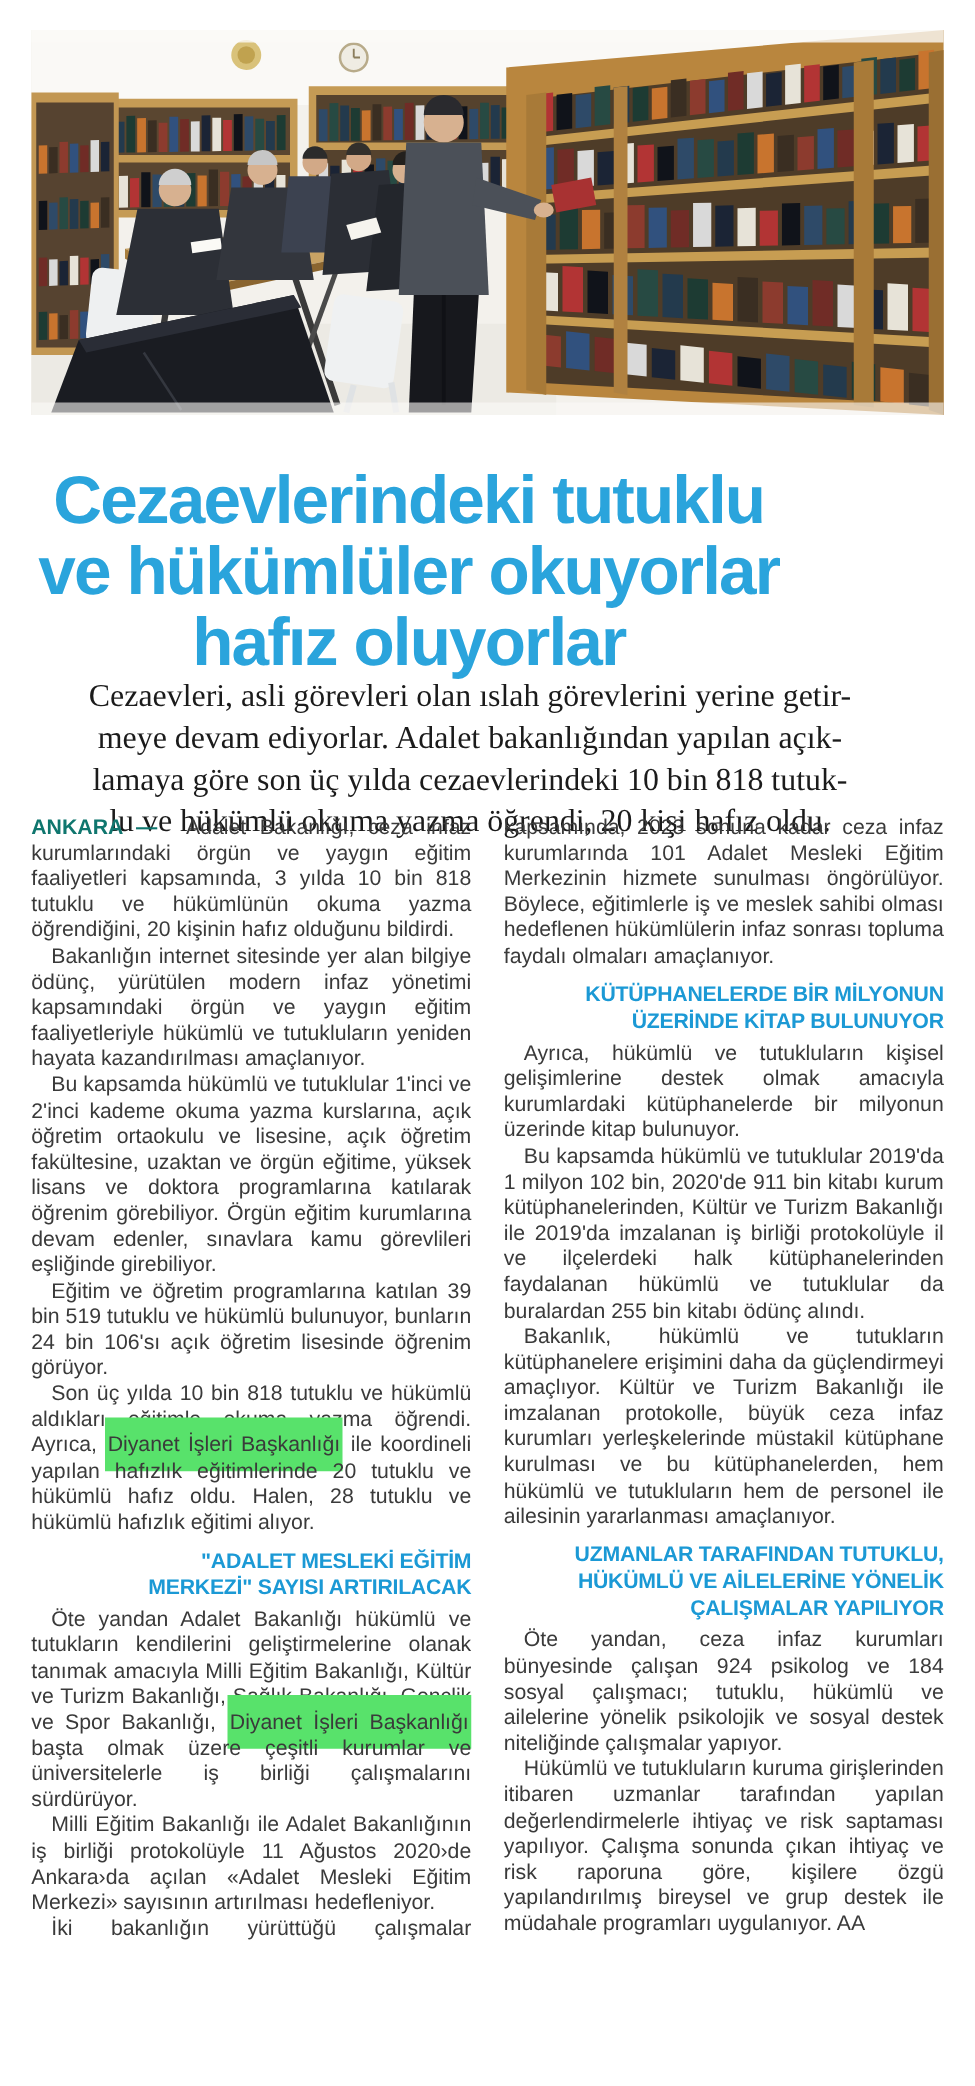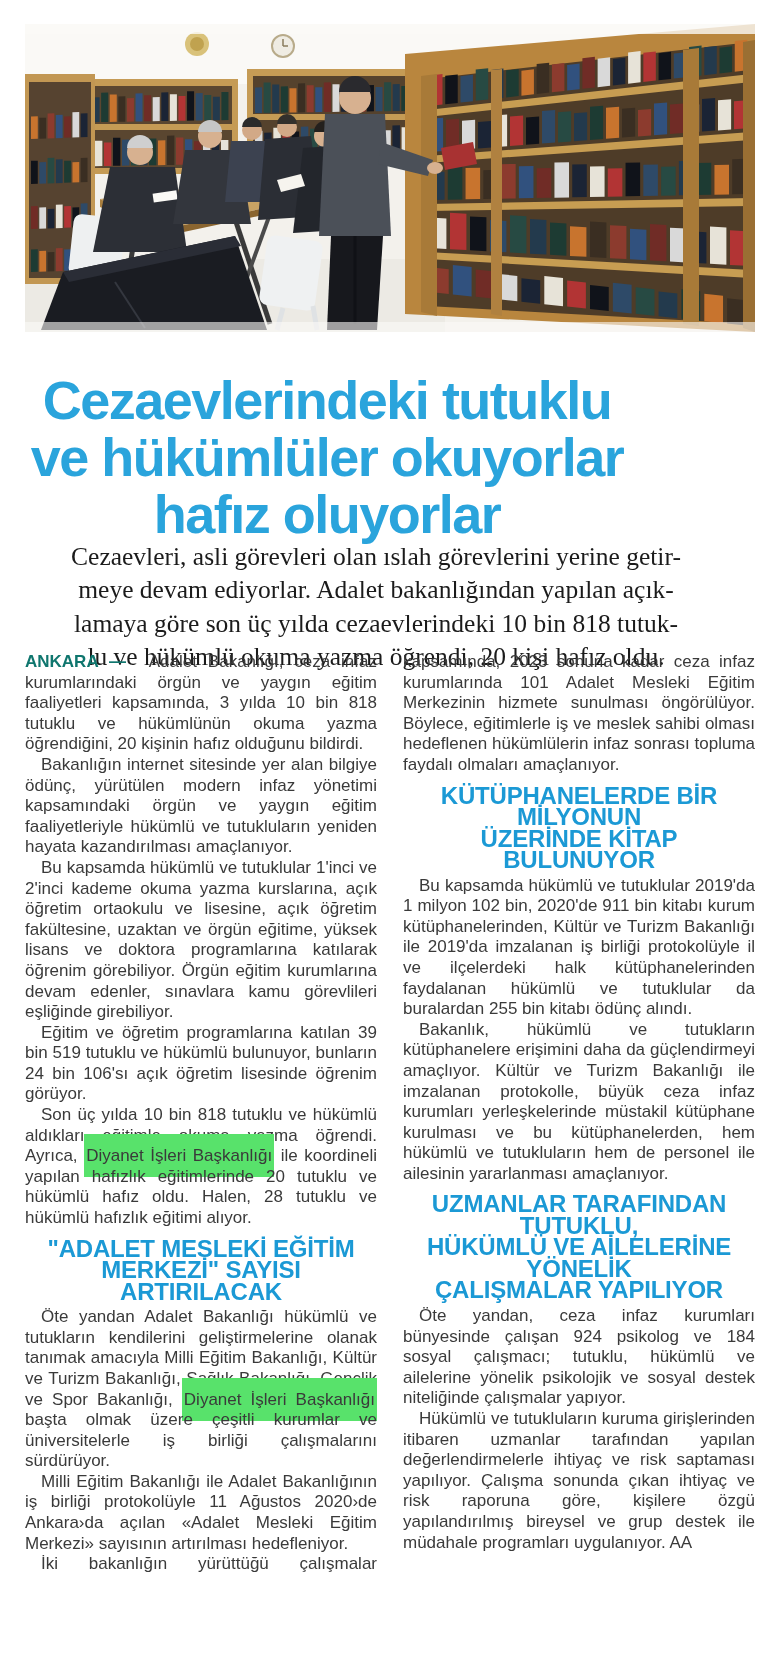--- a/index.html
+++ b/index.html
@@ -22,8 +22,8 @@
   .column p.para{margin:0;}
   .column p.para.indent{text-indent:16px;}
   .column p.para.stretch{text-align-last:justify;}
-  .column h3.subhead{margin:9px 0 5px 0;font-size:24px;line-height:21.5px;font-weight:bold;
-    letter-spacing:-0.2px;white-space:pre-line;text-align:center;}
+  .column h3.subhead{margin:9px 0 5px 0;font-size:17px;line-height:21.5px;font-weight:bold;
+    letter-spacing:-0.2px;white-space:pre-line;text-align:right;}
   .dateline{font-weight:bold;margin-right:12px;}
   .highlight{padding:12px 2px;}
 </style>

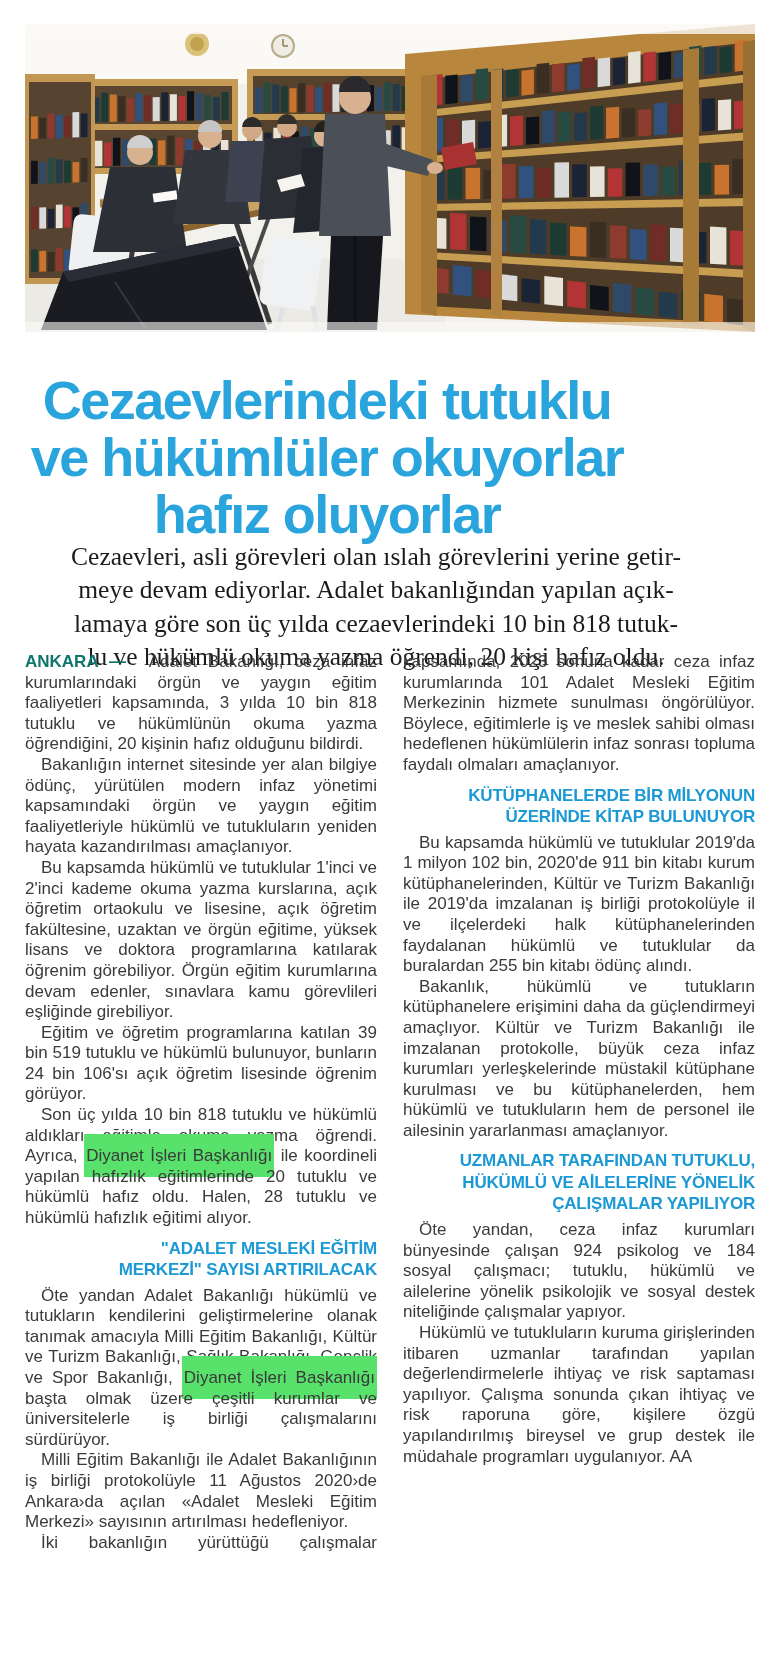--- a/index.html
+++ b/index.html
@@ -416,6 +416,7 @@
         <p class="para"><span>kapsamında, 2023 sonuna kadar ceza infaz kurumlarında 101 Adalet Mesleki Eğitim Merkezinin hizmete sunulması öngörülüyor. Böylece, eğitimlerle iş ve meslek sahibi olması hedeflenen hükümlülerin infaz sonrası topluma faydalı olmaları amaçlanıyor.</span></p>
         <h3 class="subhead" style="color: rgb(27, 153, 213);"><span>KÜTÜPHANELERDE BİR MİLYONUN
 ÜZERİNDE KİTAP BULUNUYOR</span></h3>
+        <p class="para indent"><span>Ayrıca, hükümlü ve tutukluların kişisel gelişimlerine destek olmak amacıyla kurumlardaki kütüphanelerde bir milyonun üzerinde kitap bulunuyor.</span></p>
         <p class="para indent"><span>Bu kapsamda hükümlü ve tutuklular 2019'da 1 milyon 102 bin, 2020'de 911 bin kitabı kurum kütüphanelerinden, Kültür ve Turizm Bakanlığı ile 2019'da imzalanan iş birliği protokolüyle il ve ilçelerdeki halk kütüphanelerinden faydalanan hükümlü ve tutuklular da buralardan 255 bin kitabı ödünç alındı.</span></p>
         <p class="para indent"><span>Bakanlık, hükümlü ve tutukların kütüphanelere erişimini daha da güçlendirmeyi amaçlıyor. Kültür ve Turizm Bakanlığı ile imzalanan protokolle, büyük ceza infaz kurumları yerleşkelerinde müstakil kütüphane kurulması ve bu kütüphanelerden, hem hükümlü ve tutukluların hem de personel ile ailesinin yararlanması amaçlanıyor.</span></p>
         <h3 class="subhead" style="color: rgb(27, 153, 213);"><span>UZMANLAR TARAFINDAN TUTUKLU,

